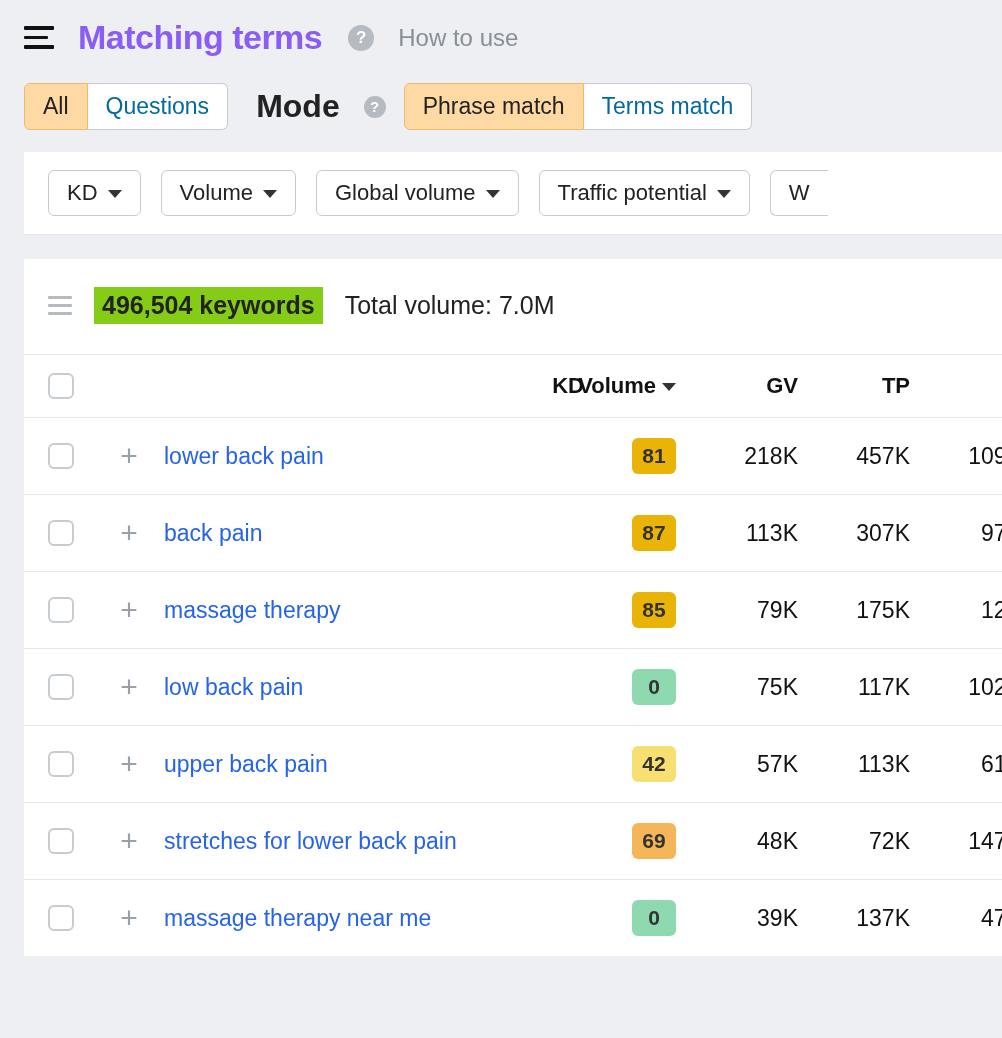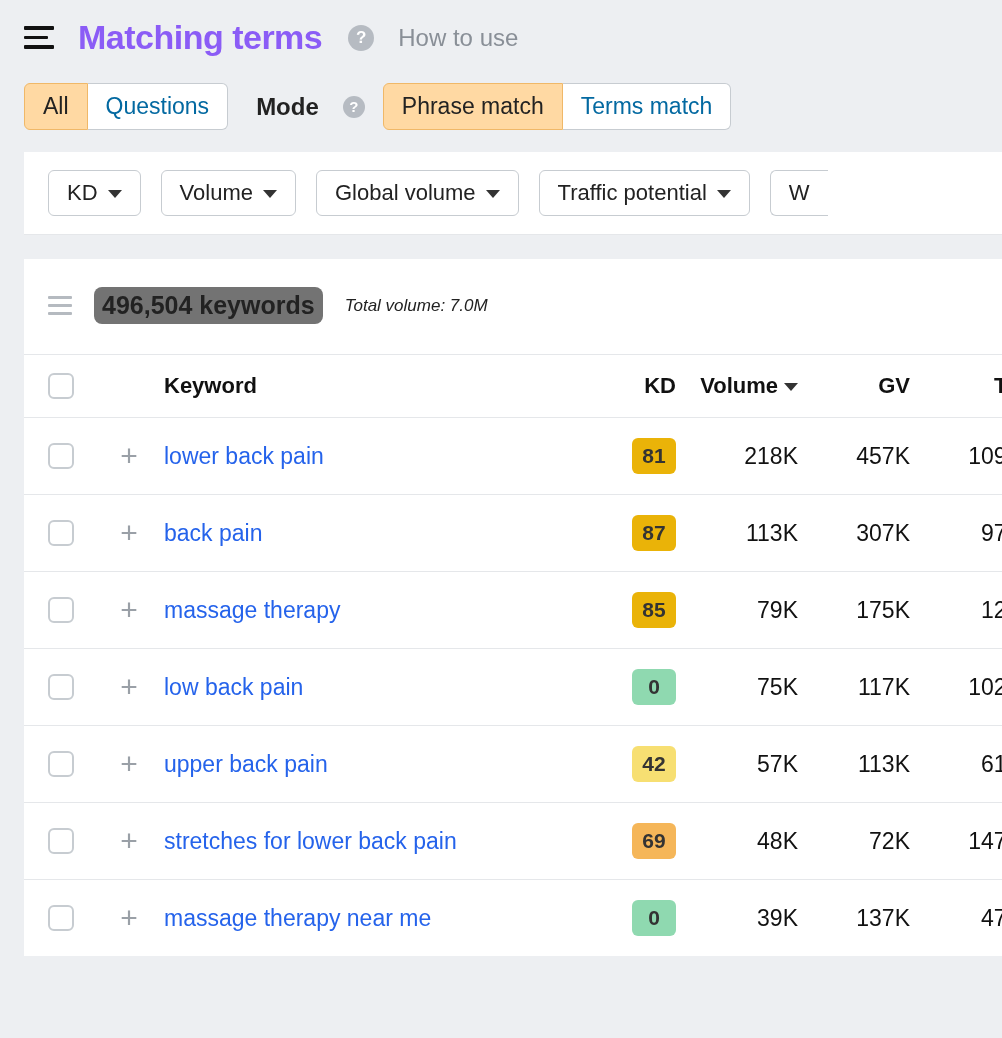--- a/index.html
+++ b/index.html
@@ -91,7 +91,7 @@
     color: #222;
   }
   .mode-label {
-    font-size: 24px;
+    font-size: 32px;
     font-weight: 700;
     color: #222;
     margin-left: 10px;

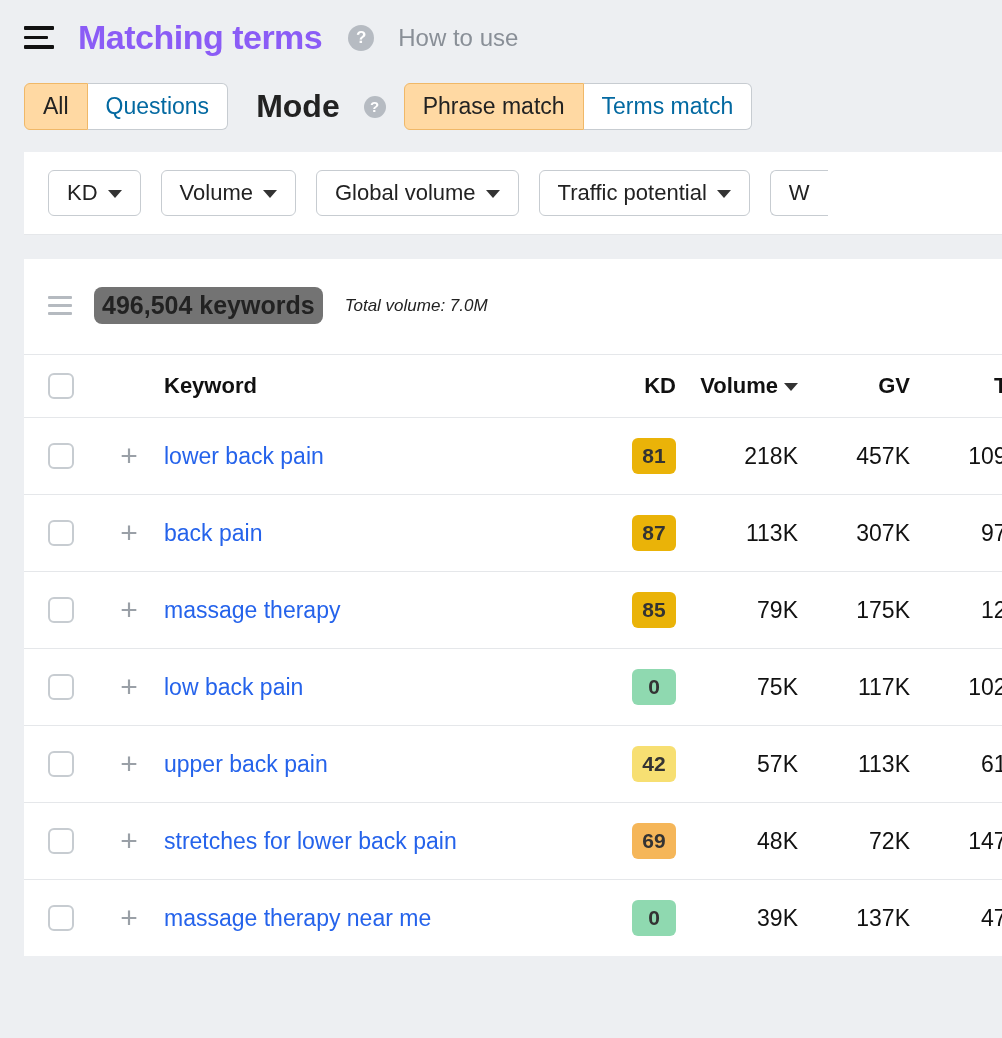--- a/index.html
+++ b/index.html
@@ -145,12 +145,12 @@
   }
   .lines-icon span { display:block; height: 3px; background: #b5bac0; border-radius: 1px;}
   .kw-count {
-    background: #737373;
+    background: #84cc16;
     padding: 4px 8px;
     font-size: 25px;
     font-weight: 700;
     color: #222;
-    border-radius: 8px;
+    border-radius: 0;
   }
   .total-vol {
     font-size: 17px;

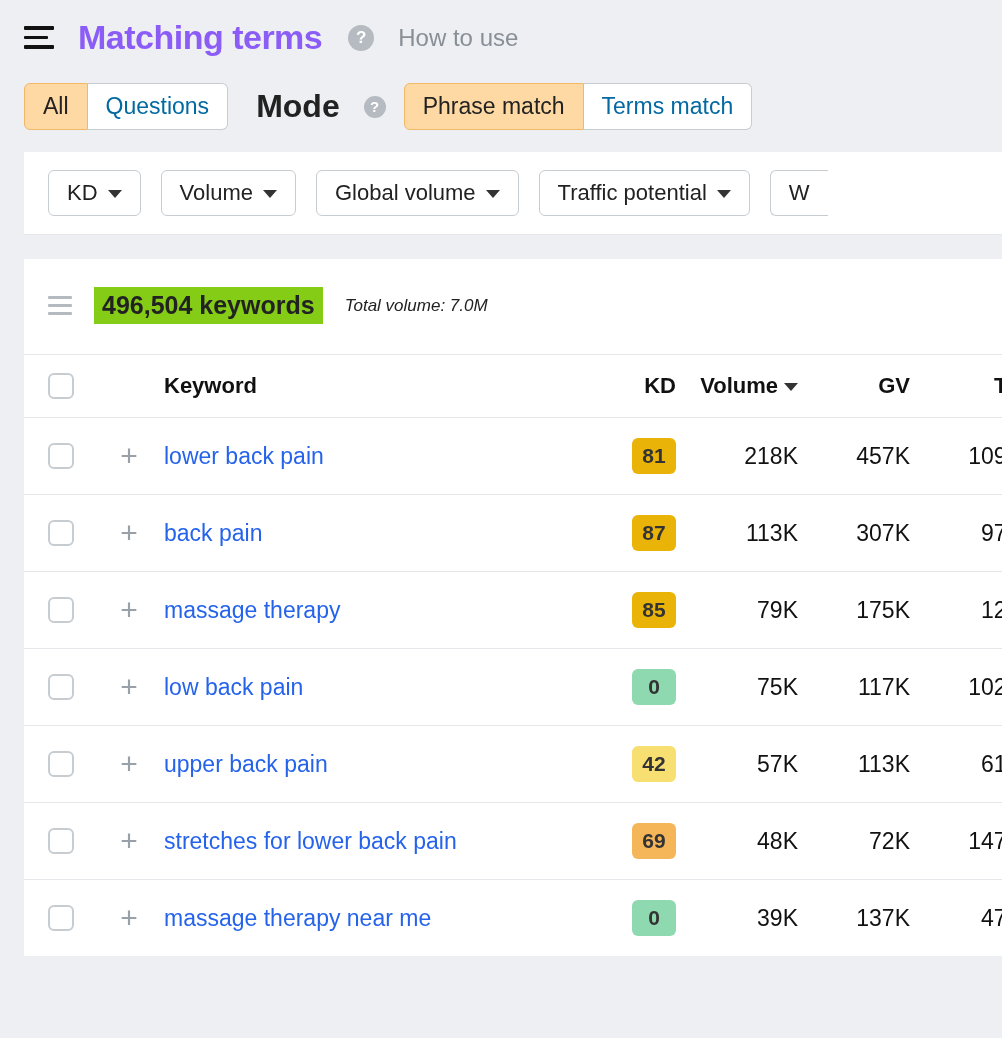--- a/index.html
+++ b/index.html
@@ -153,9 +153,8 @@
     border-radius: 0;
   }
   .total-vol {
-    font-size: 17px;
-    color: #222;
-    font-style: italic;
+    font-size: 25px;
+    color: #222;
   }
 
   

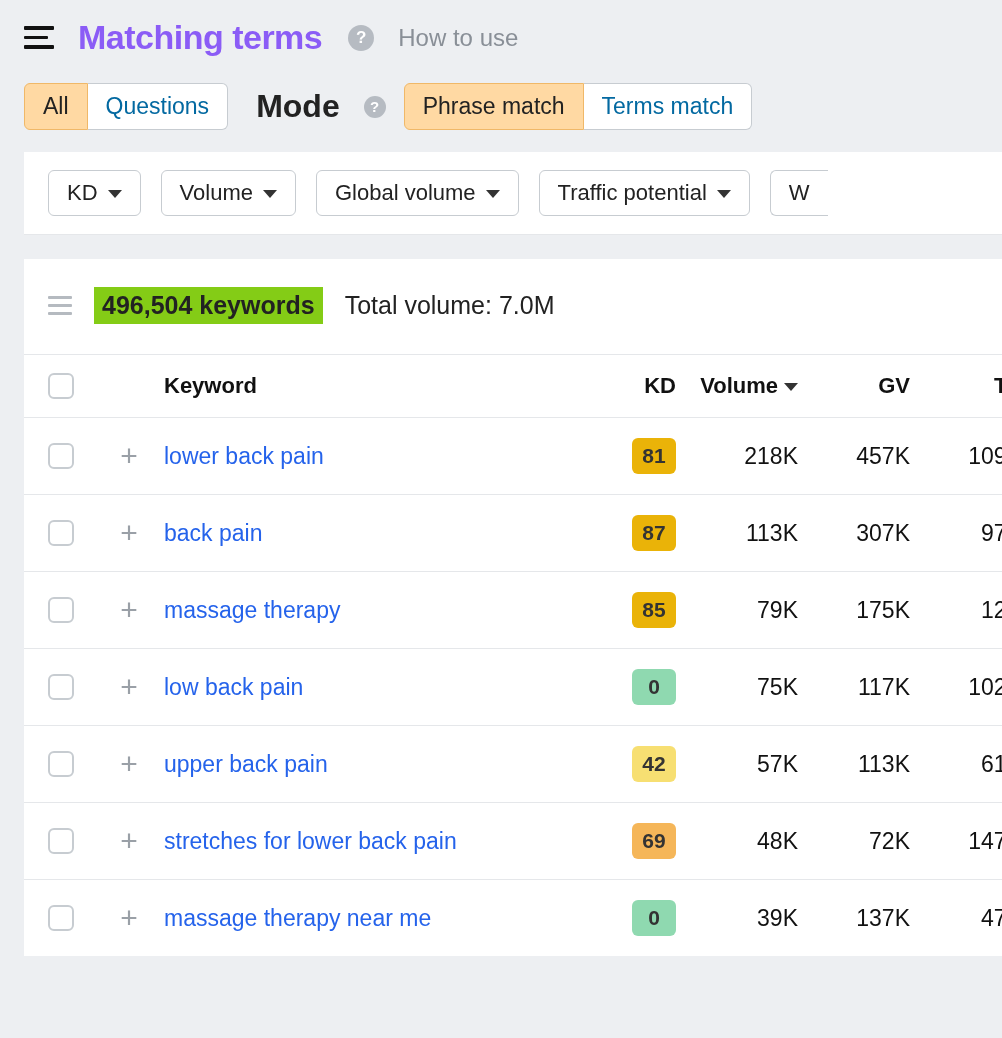--- a/index.html
+++ b/index.html
@@ -282,7 +282,6 @@
     <div class="thead">
       <div class="checkbox"></div>
       <div></div>
-      <div>Keyword</div>
       <div class="col-kd" style="text-align:right;">KD</div>
       <div class="col-vol">
         <span>Volume</span>

